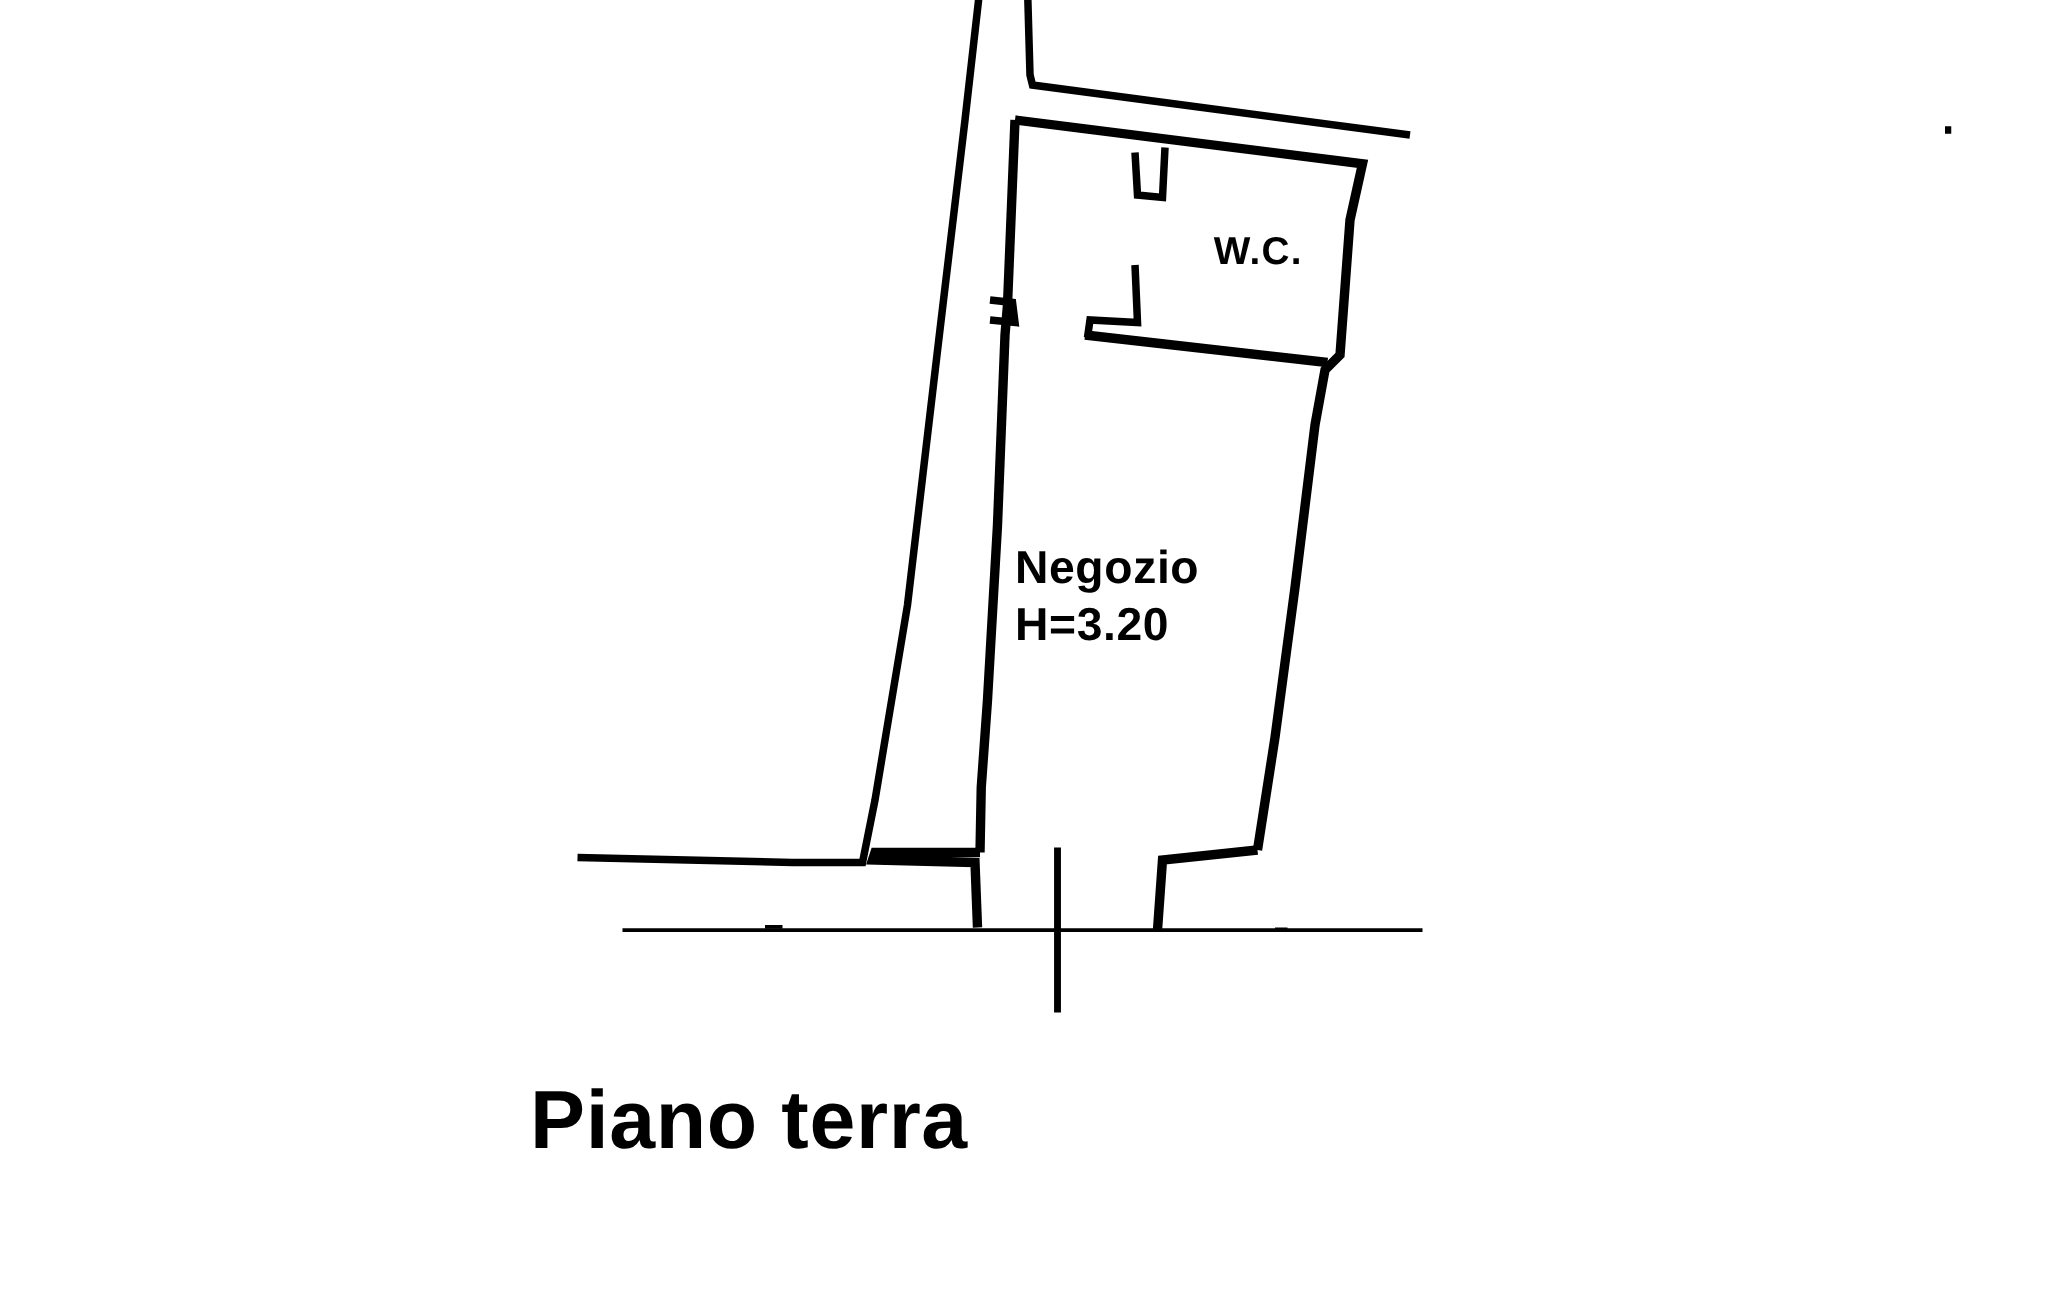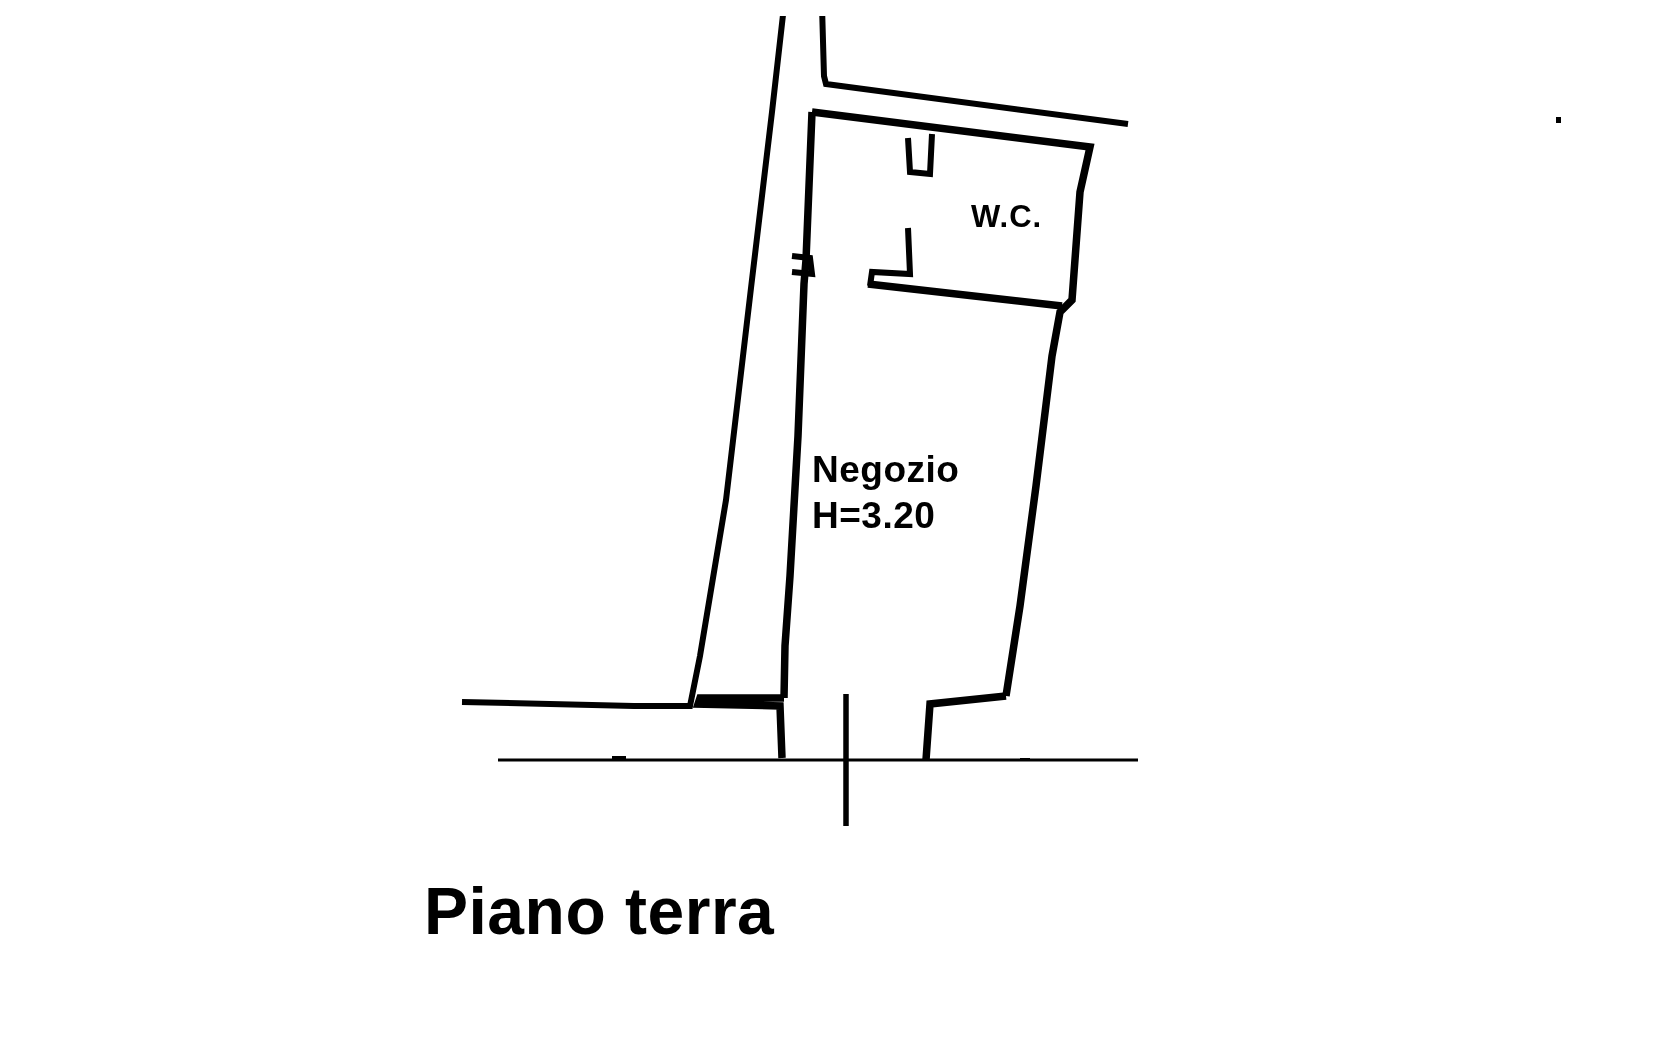--- a/index.html
+++ b/index.html
@@ -22,7 +22,6 @@
     top: 0;
     width: 1654px;
     height: 772px;
-    margin-top: 16px;
   }
   svg.plan-svg {
     display: block;

